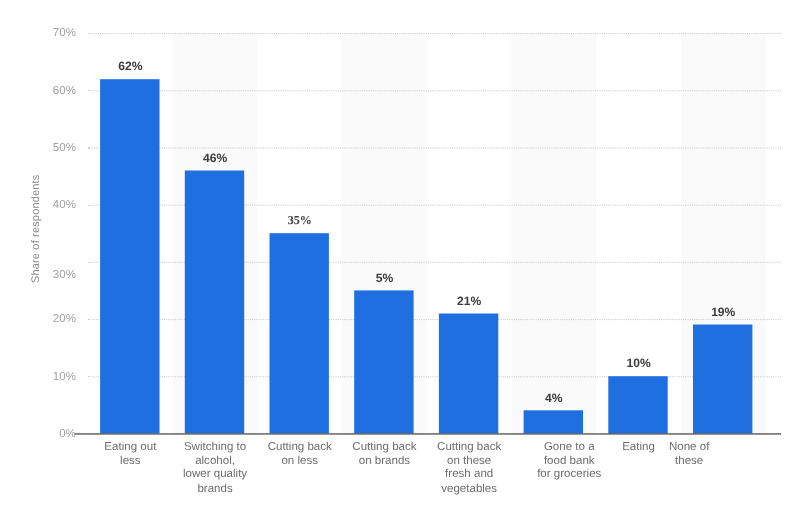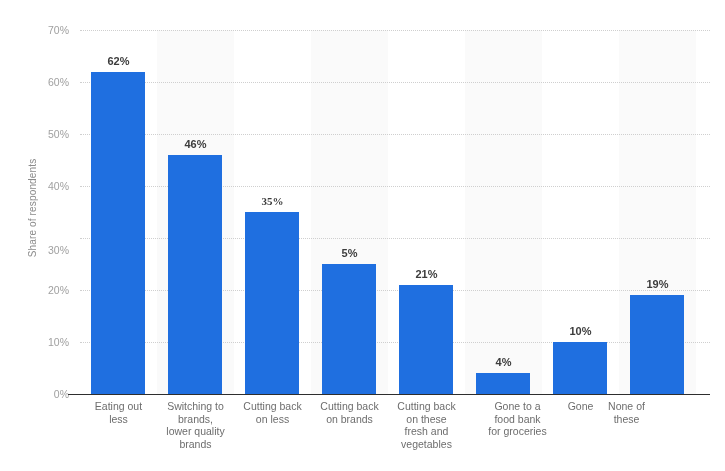--- a/index.html
+++ b/index.html
@@ -228,7 +228,7 @@
         <div>for groceries</div>
       </div>
       <div class="cat-label" style="left: 540px;">
-        <div>Gone</div>
+        <div>Eating</div>
       </div>
       <div class="cat-label" style="left: 586px;">
         <div>None of</div>

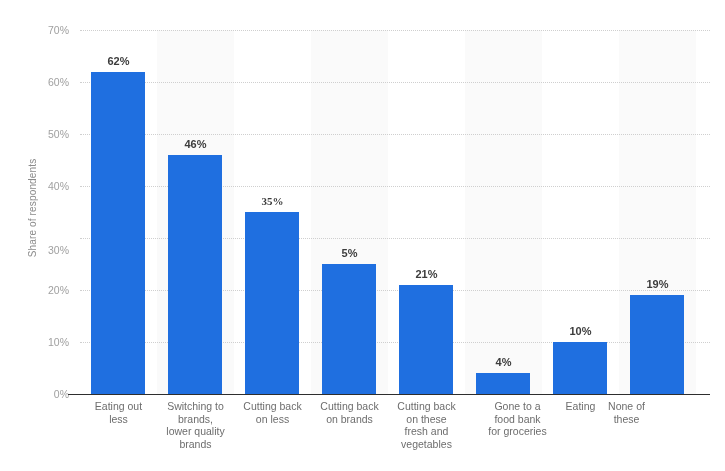--- a/index.html
+++ b/index.html
@@ -204,7 +204,7 @@
       </div>
       <div class="cat-label" style="left: 155px;">
         <div>Switching to</div>
-        <div>brands,</div>
+        <div>alcohol,</div>
         <div>lower quality</div>
         <div>brands</div>
       </div>

